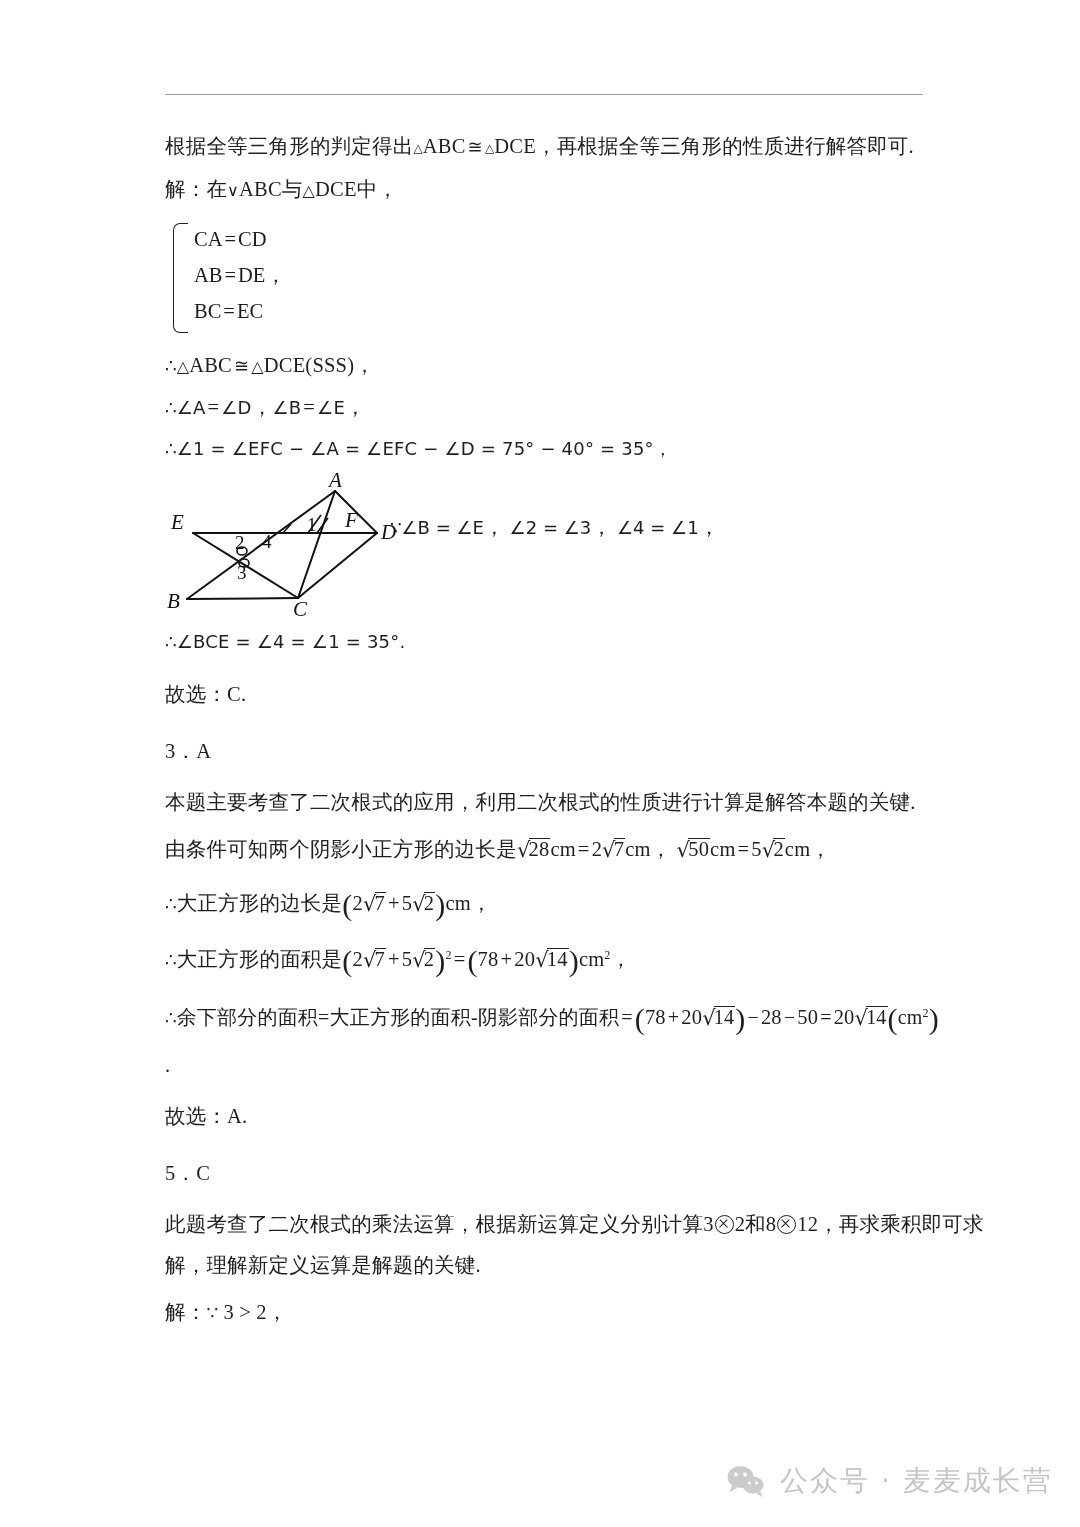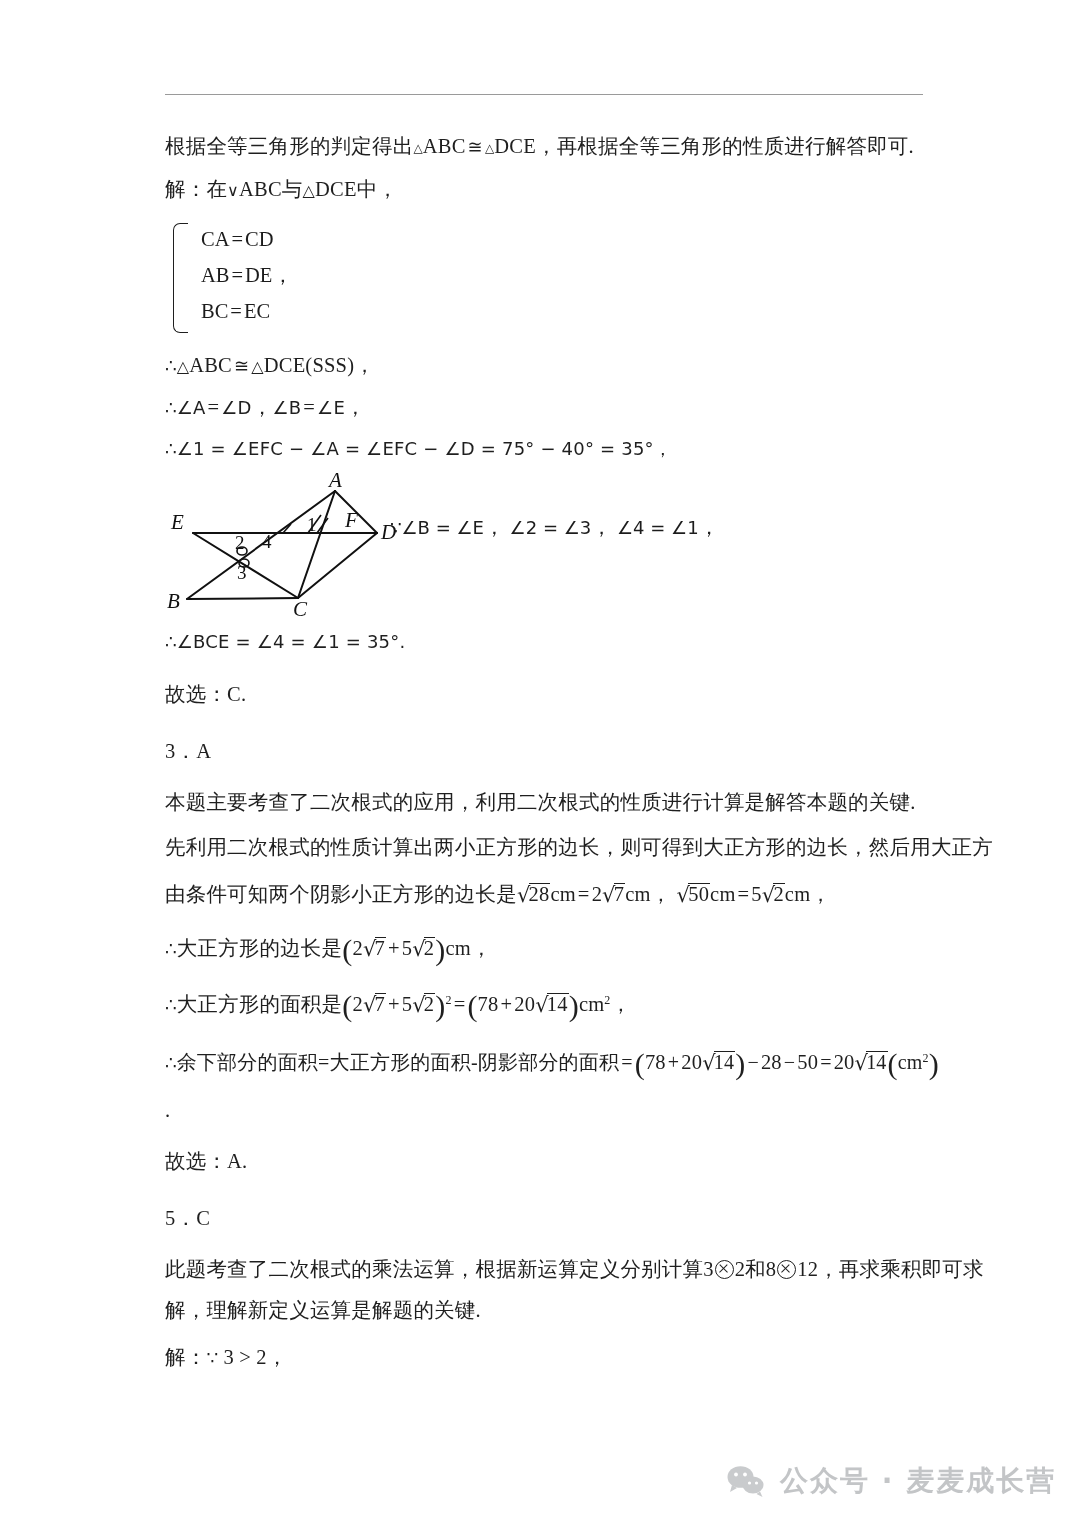--- a/index.html
+++ b/index.html
@@ -59,7 +59,7 @@
     position: relative;
     margin: 10px 0 4px 8px;
     display: inline-block;
-    padding-left: 28px;
+    padding-left: 21px;
   }
   .brace {
     position: absolute;

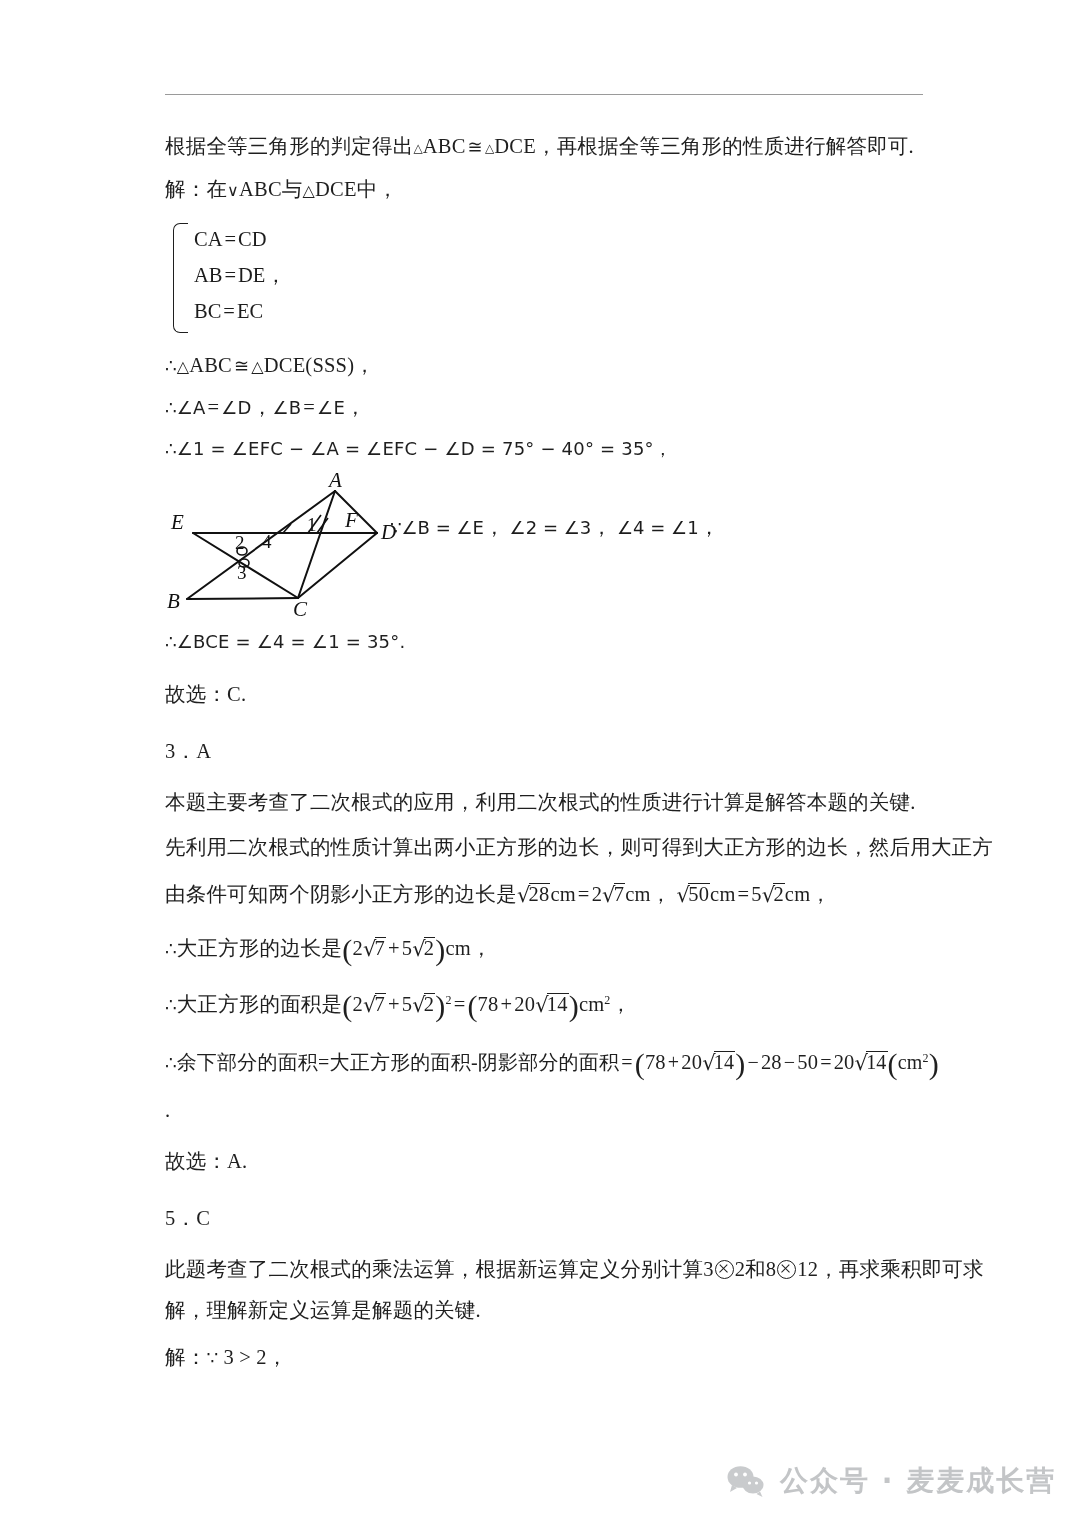--- a/index.html
+++ b/index.html
@@ -260,7 +260,6 @@
 
     <div class="line" style="margin-top:10px">本题主要考查了二次根式的应用，利用二次根式的性质进行计算是解答本题的关键.</div>
 
-    <div class="line" style="margin-top:4px">先利用二次根式的性质计算出两小正方形的边长，则可得到大正方形的边长，然后用大正方</div>
 
     
     <div class="line" style="margin-top:6px">

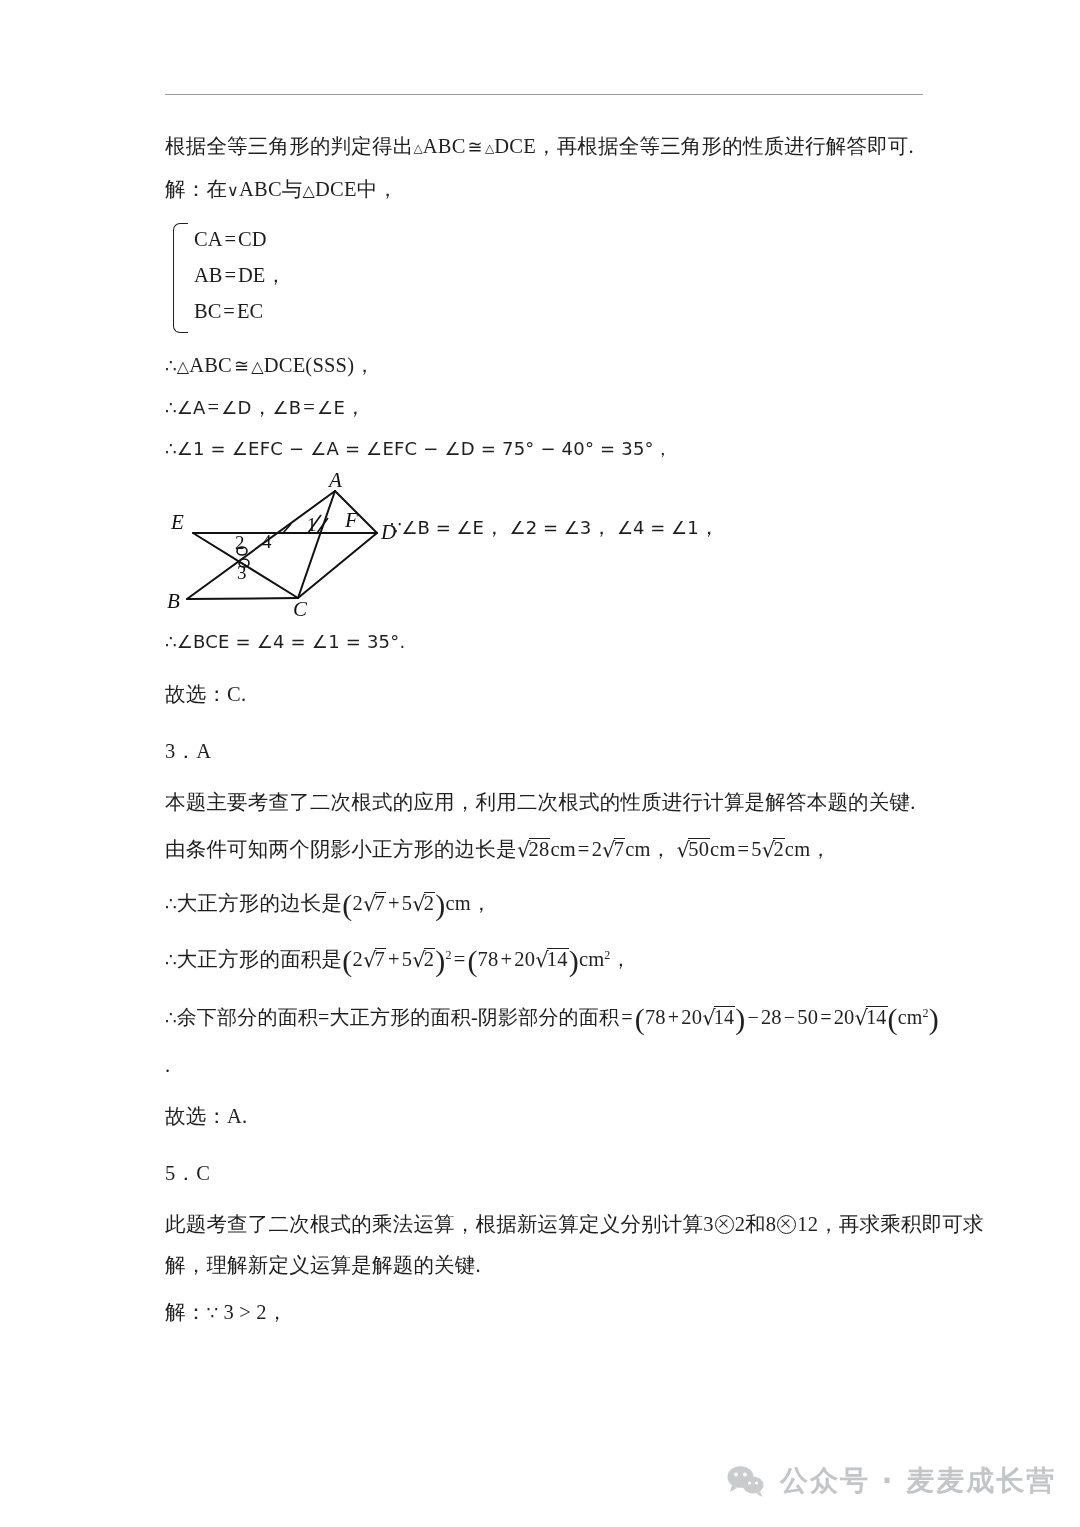--- a/index.html
+++ b/index.html
@@ -140,7 +140,6 @@
     align-items: center;
     gap: 14px;
     color: #c3c5c7;
-    font-weight: bold;
   }
   .footer .wtext {
     font-family: "DejaVu Sans", "Liberation Sans", sans-serif;

